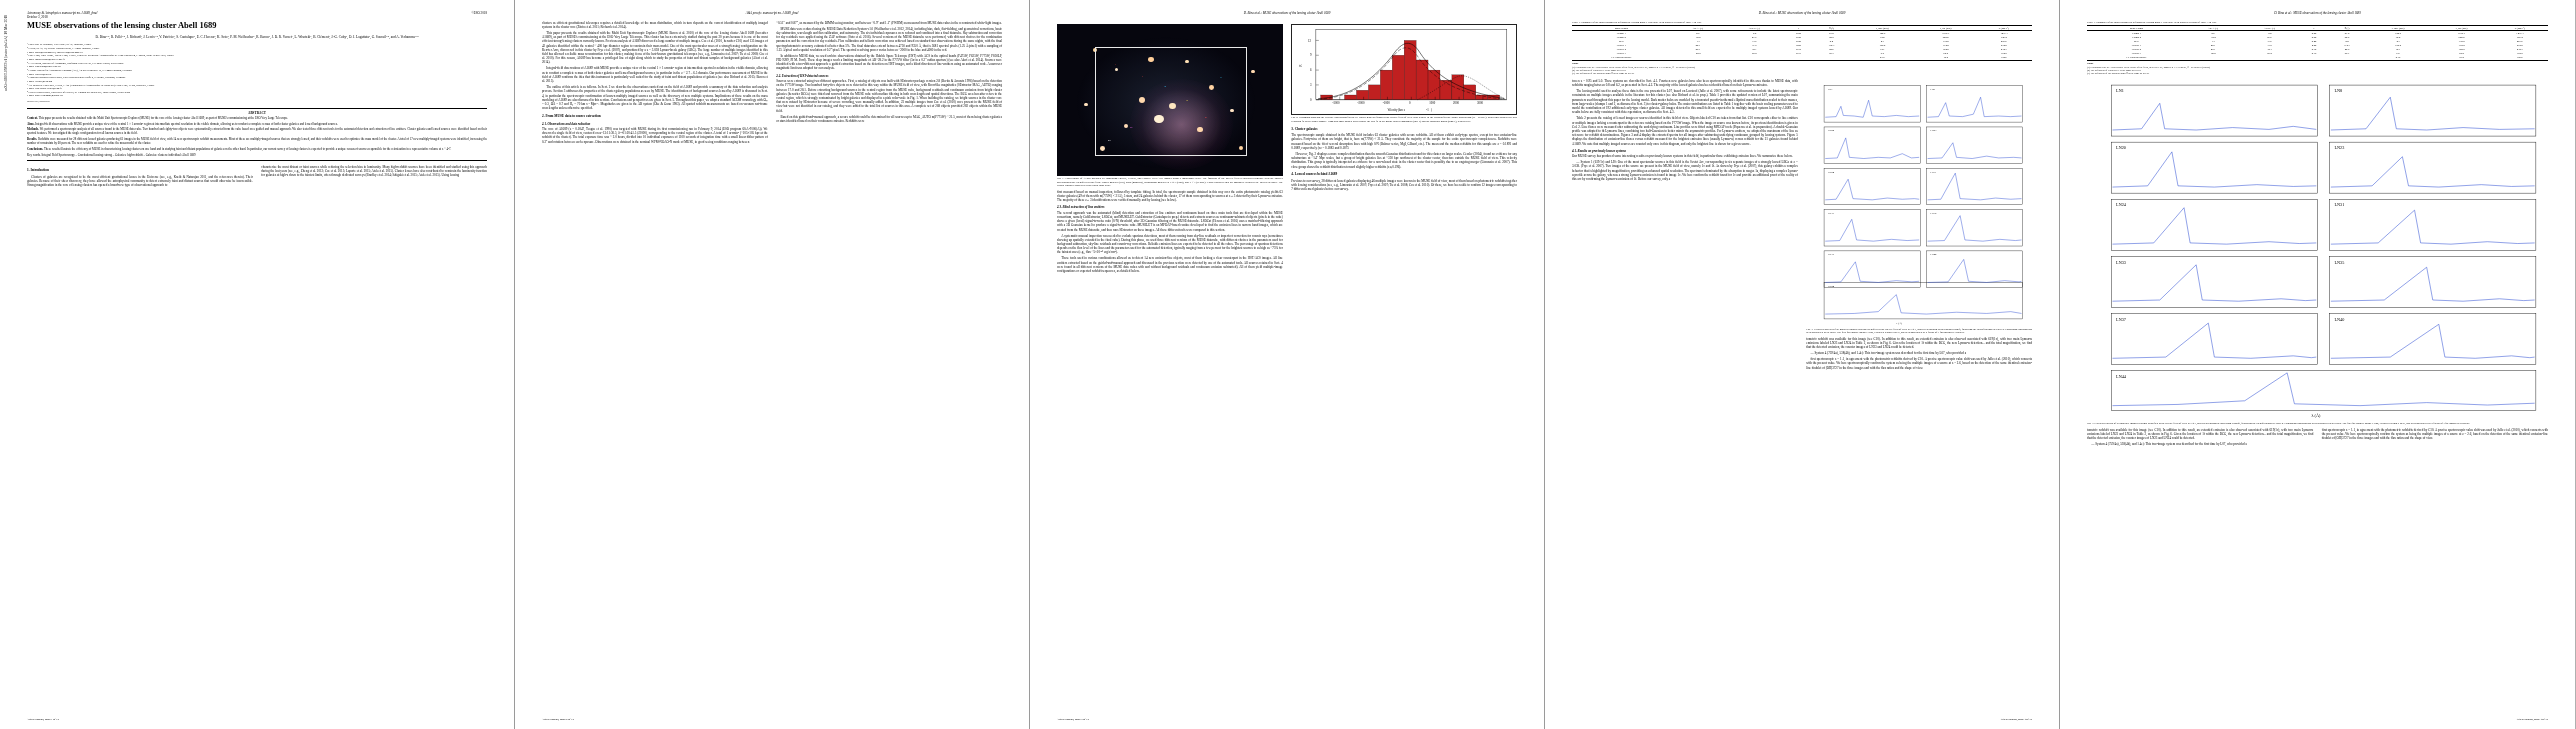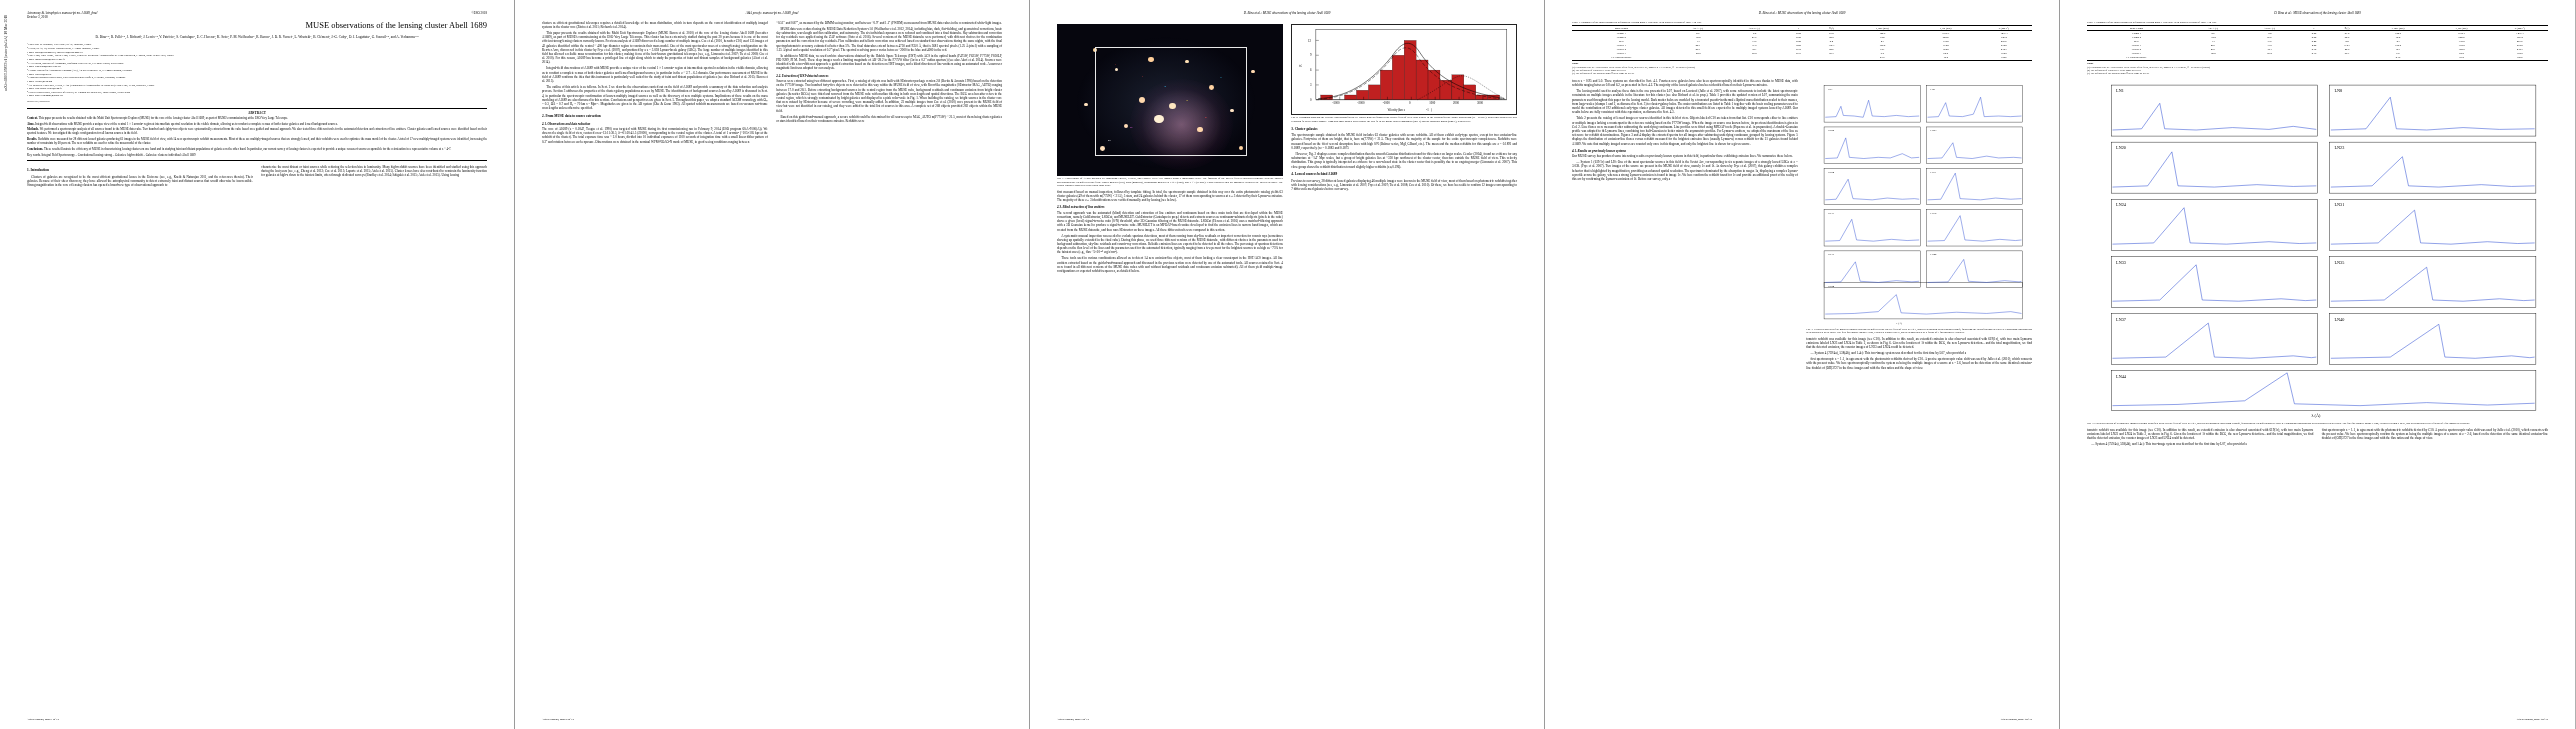--- a/index.html
+++ b/index.html
@@ -33,7 +33,7 @@
   p { margin: 0 0 1.8px 0; text-indent: 4.3px; }
   p.noind { text-indent: 0; }
   h1.title {
-    font-size: 8.5px; text-align:right; font-weight:400; margin: 0 0 4.9px 0;
+    font-size: 8.5px; text-align:left; font-weight:700; margin: 0 0 4.9px 0;
     line-height:1.15; text-indent:0;
   }
   .authors { font-size:3.4px; text-align:center; margin-bottom:3px; line-height:1.45; }

